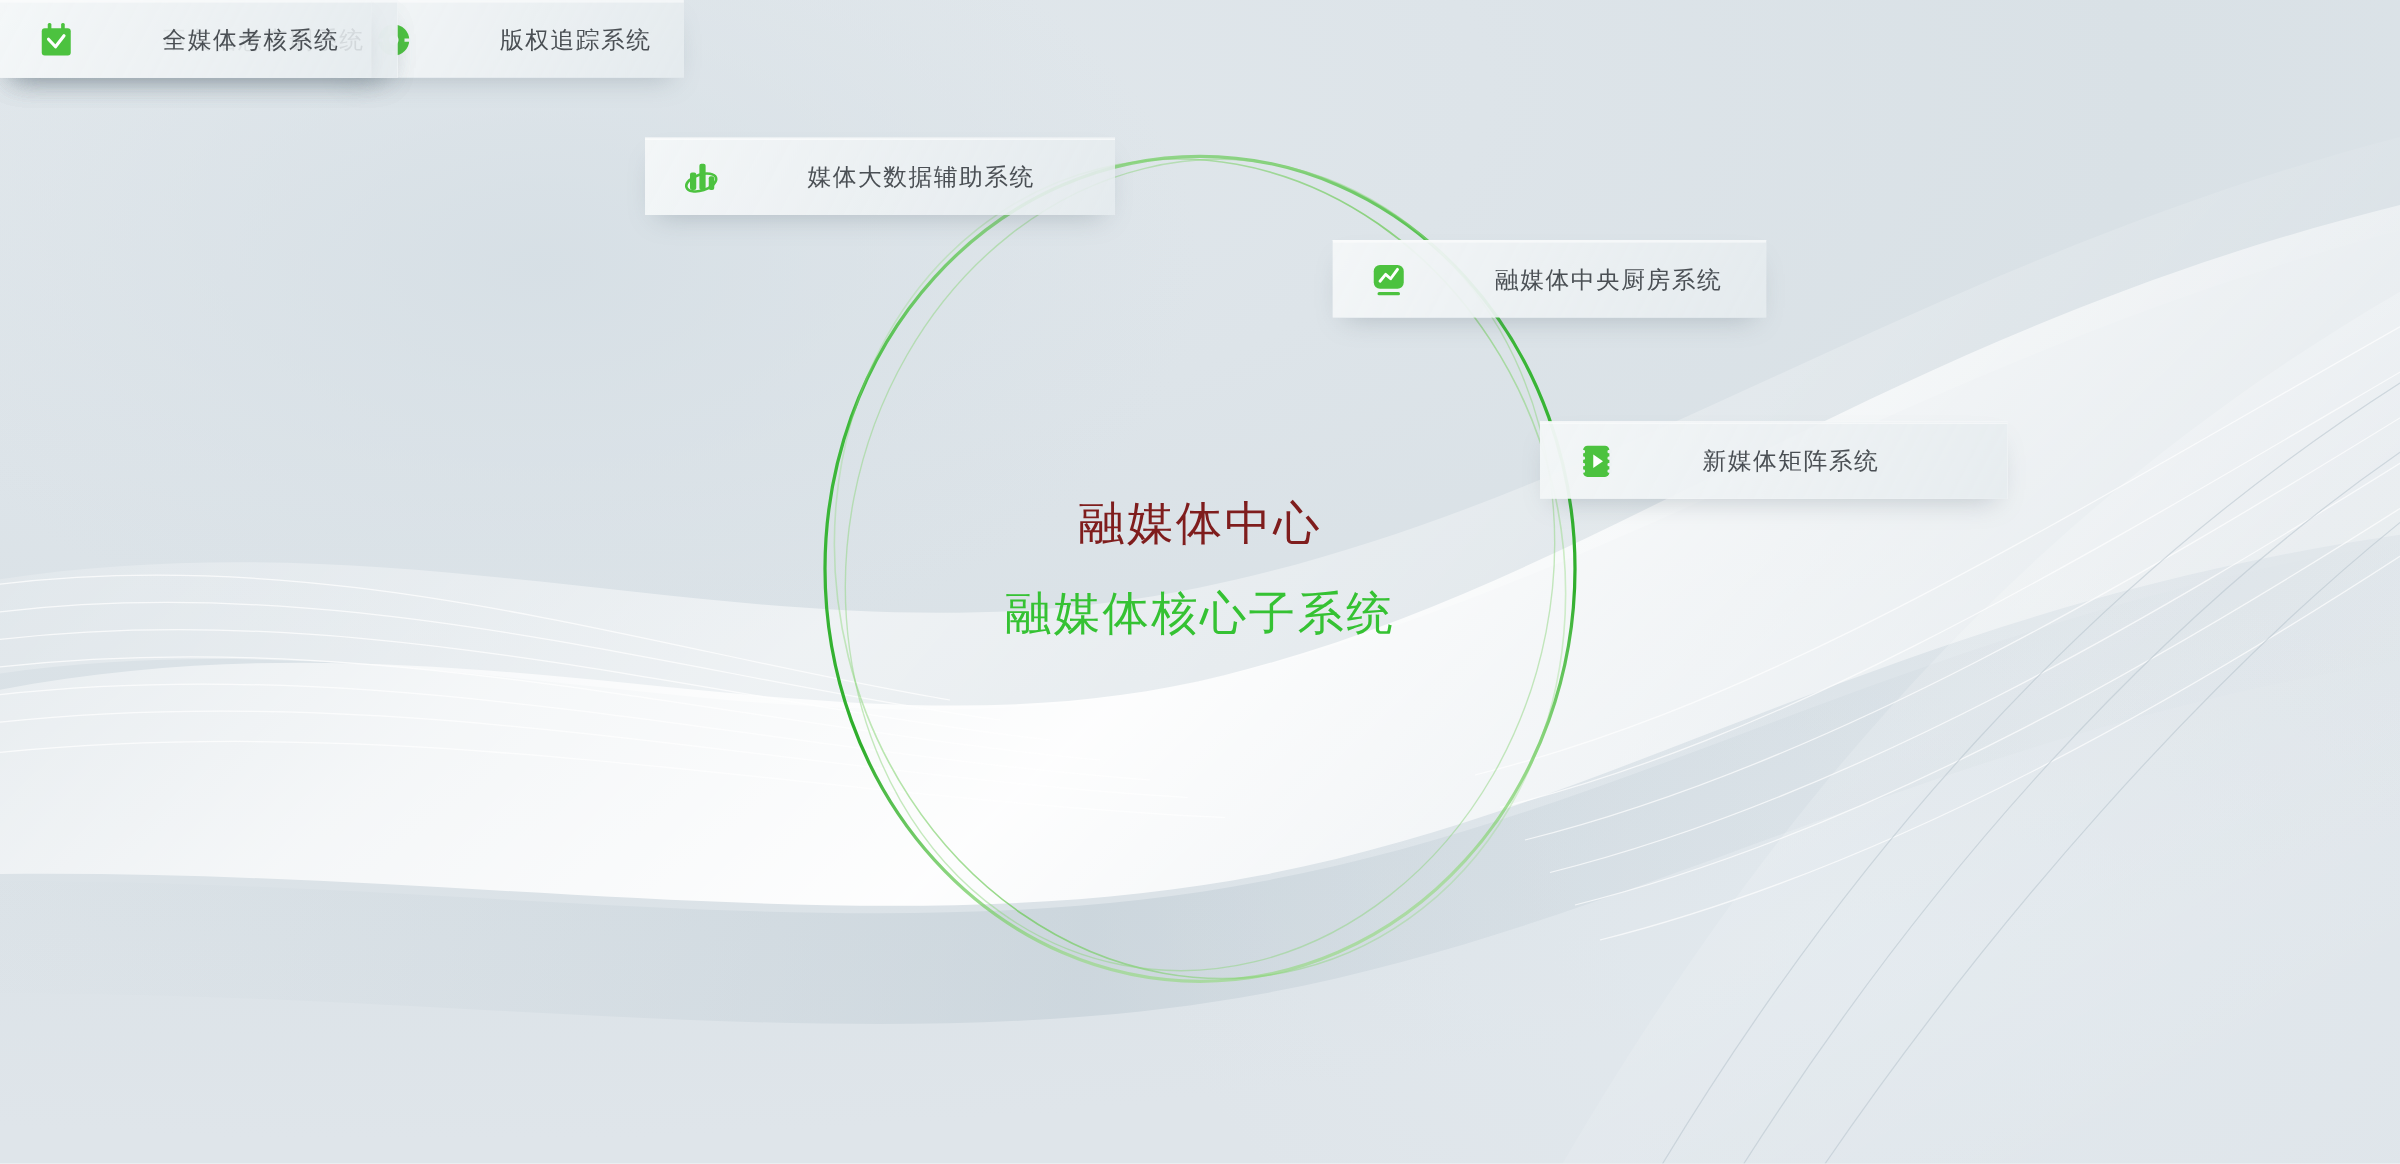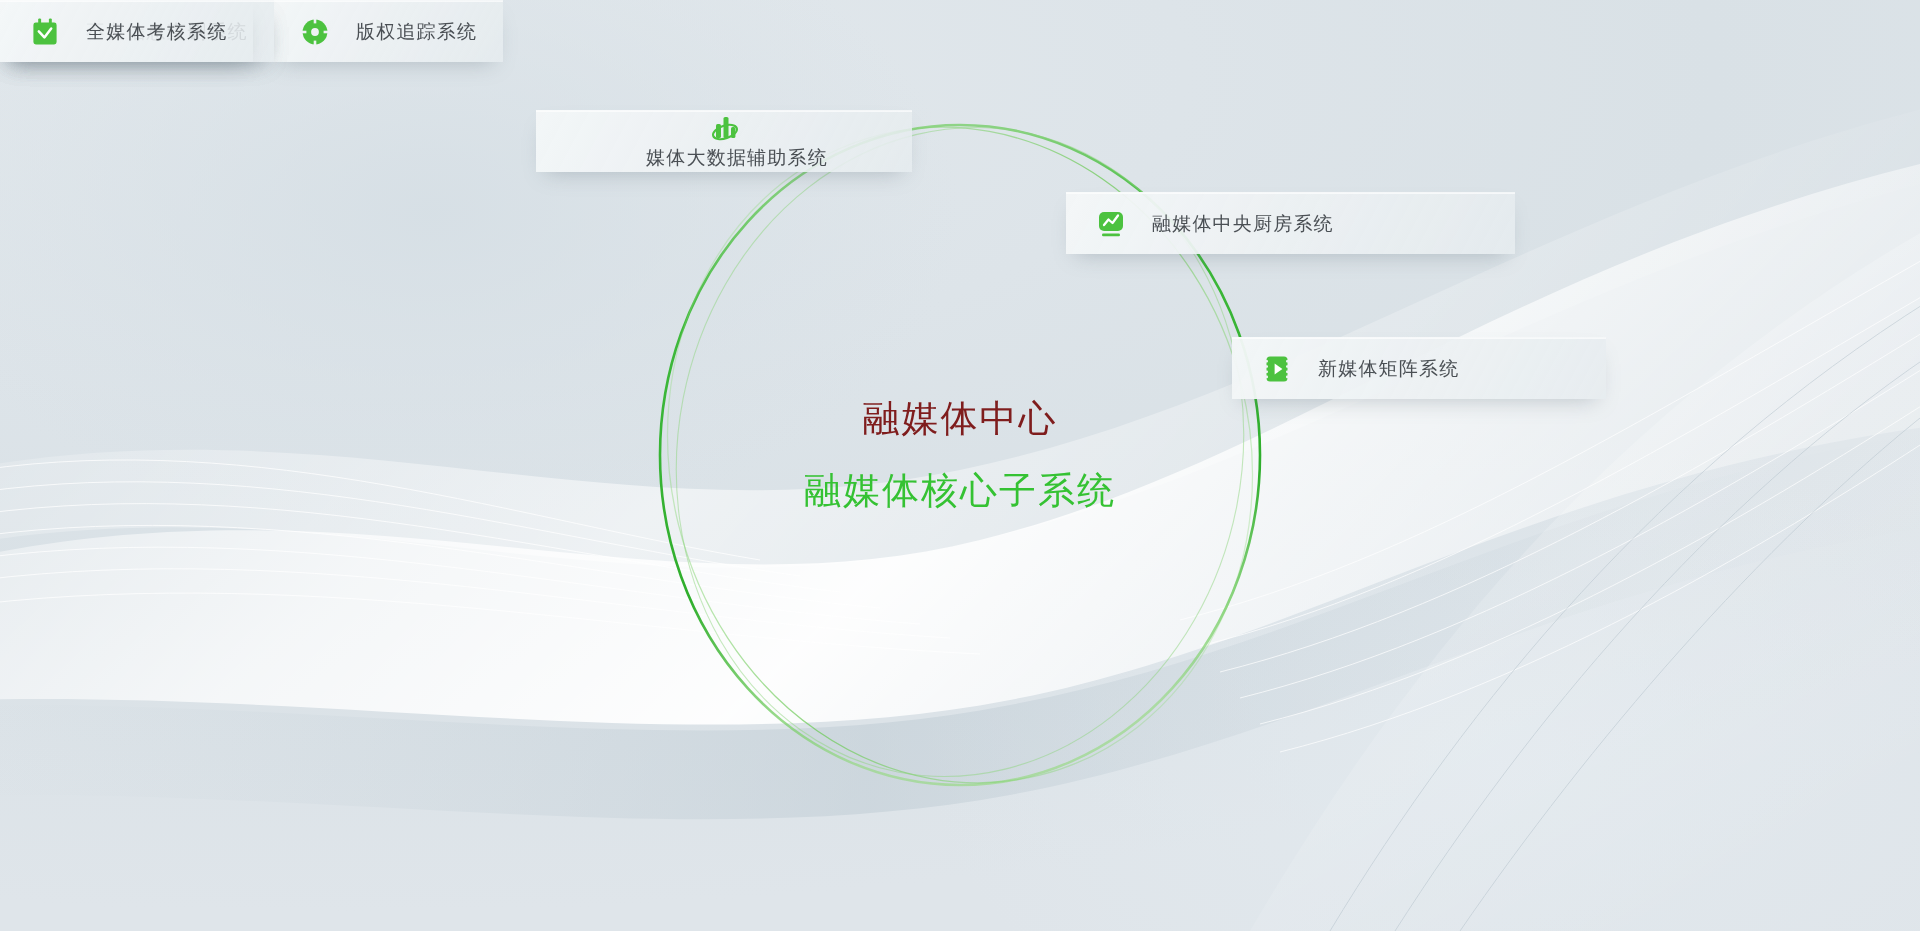--- a/index.html
+++ b/index.html
@@ -102,6 +102,7 @@
     box-shadow: 0 10px 22px -10px rgba(96,112,124,0.38),
                 0 1px 0 rgba(255,255,255,0.65) inset;
     border-top: 1px solid rgba(255,255,255,0.55);
+    gap: 44px;
   }
   .card .icon {
     width: 34px;

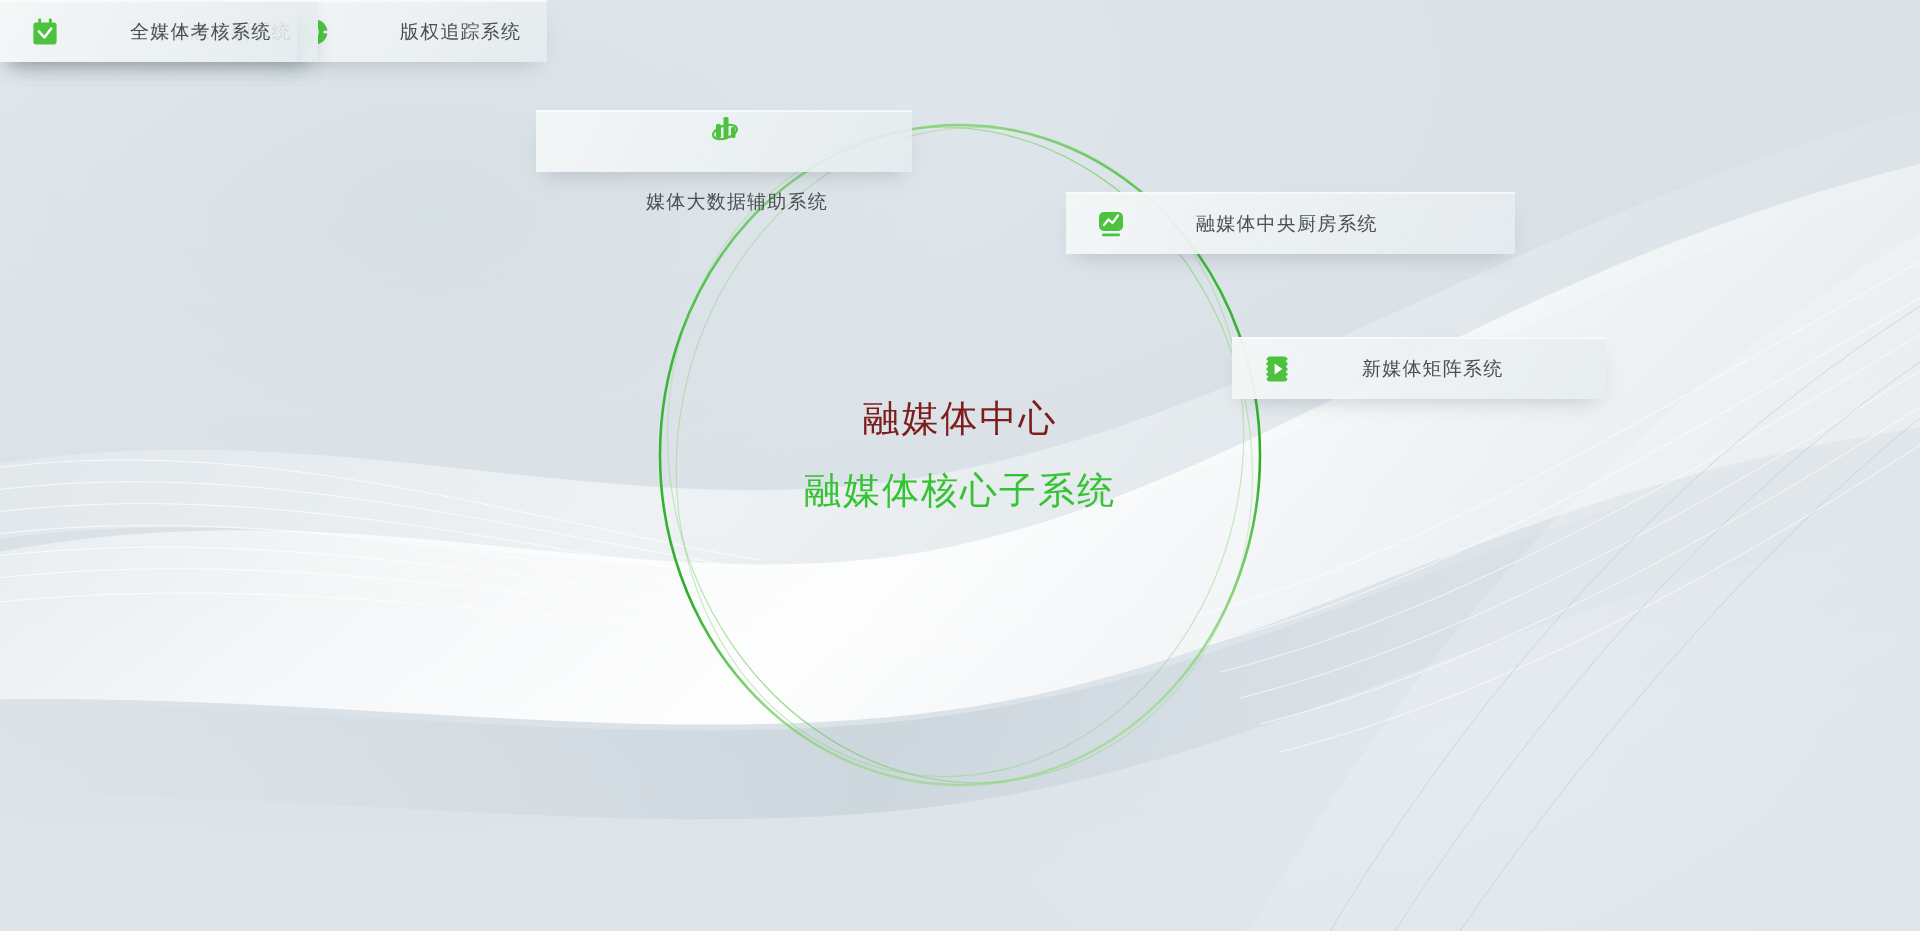--- a/index.html
+++ b/index.html
@@ -122,7 +122,7 @@
   }
 
   
-  .c-bigdata   { left: 536px;  top: 110px; width: 376px; flex-direction: column; }
+  .c-bigdata   { left: 516px;  top: 110px; width: 376px; }
   .c-kitchen   { left: 1066px; top: 192px; width: 449px; }
   .c-dispatch  { left: 344px;  top: 275px; width: 375px; }
   .c-matrix    { left: 1232px; top: 337px; width: 374px; font-family: Liberation Serif, serif; }

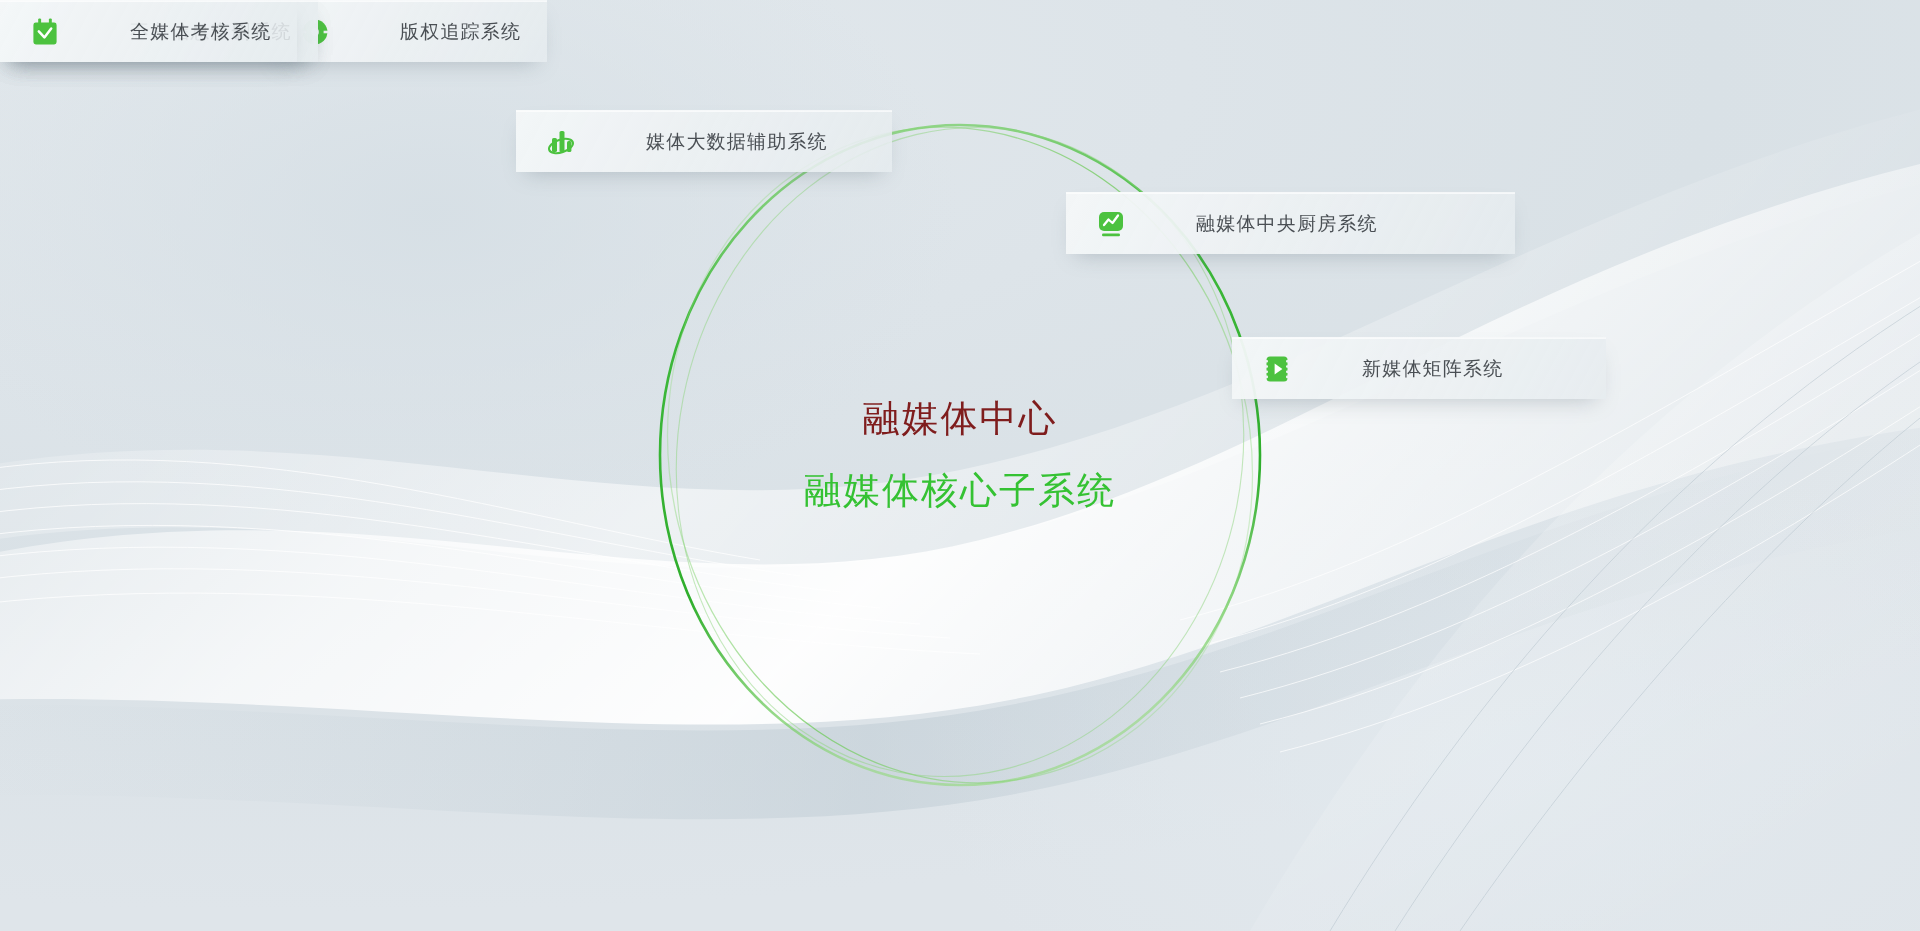--- a/index.html
+++ b/index.html
@@ -123,7 +123,7 @@
 
   
   .c-bigdata   { left: 516px;  top: 110px; width: 376px; }
-  .c-kitchen   { left: 1066px; top: 192px; width: 449px; }
+  .c-kitchen   { left: 1066px; top: 192px; width: 347px; }
   .c-dispatch  { left: 344px;  top: 275px; width: 375px; }
   .c-matrix    { left: 1232px; top: 337px; width: 374px; font-family: Liberation Serif, serif; }
   .c-copyright { left: 270px;  top": 0; top: 492px; width: 376px; }

